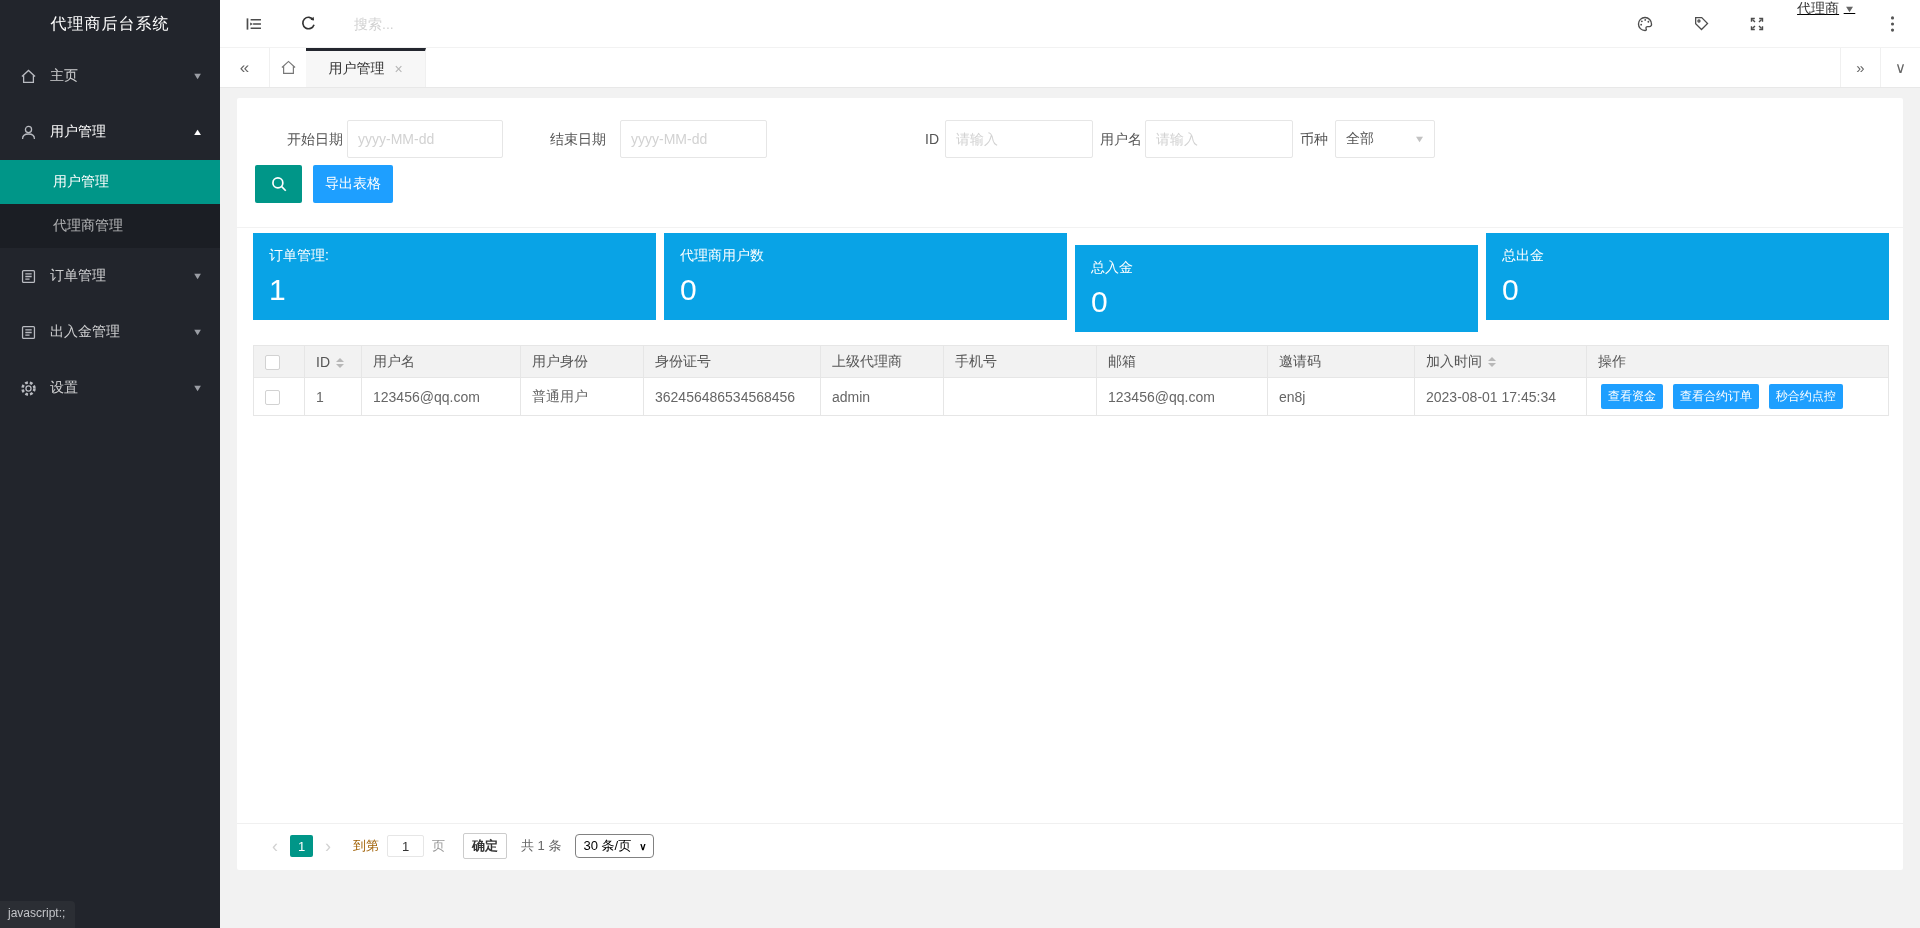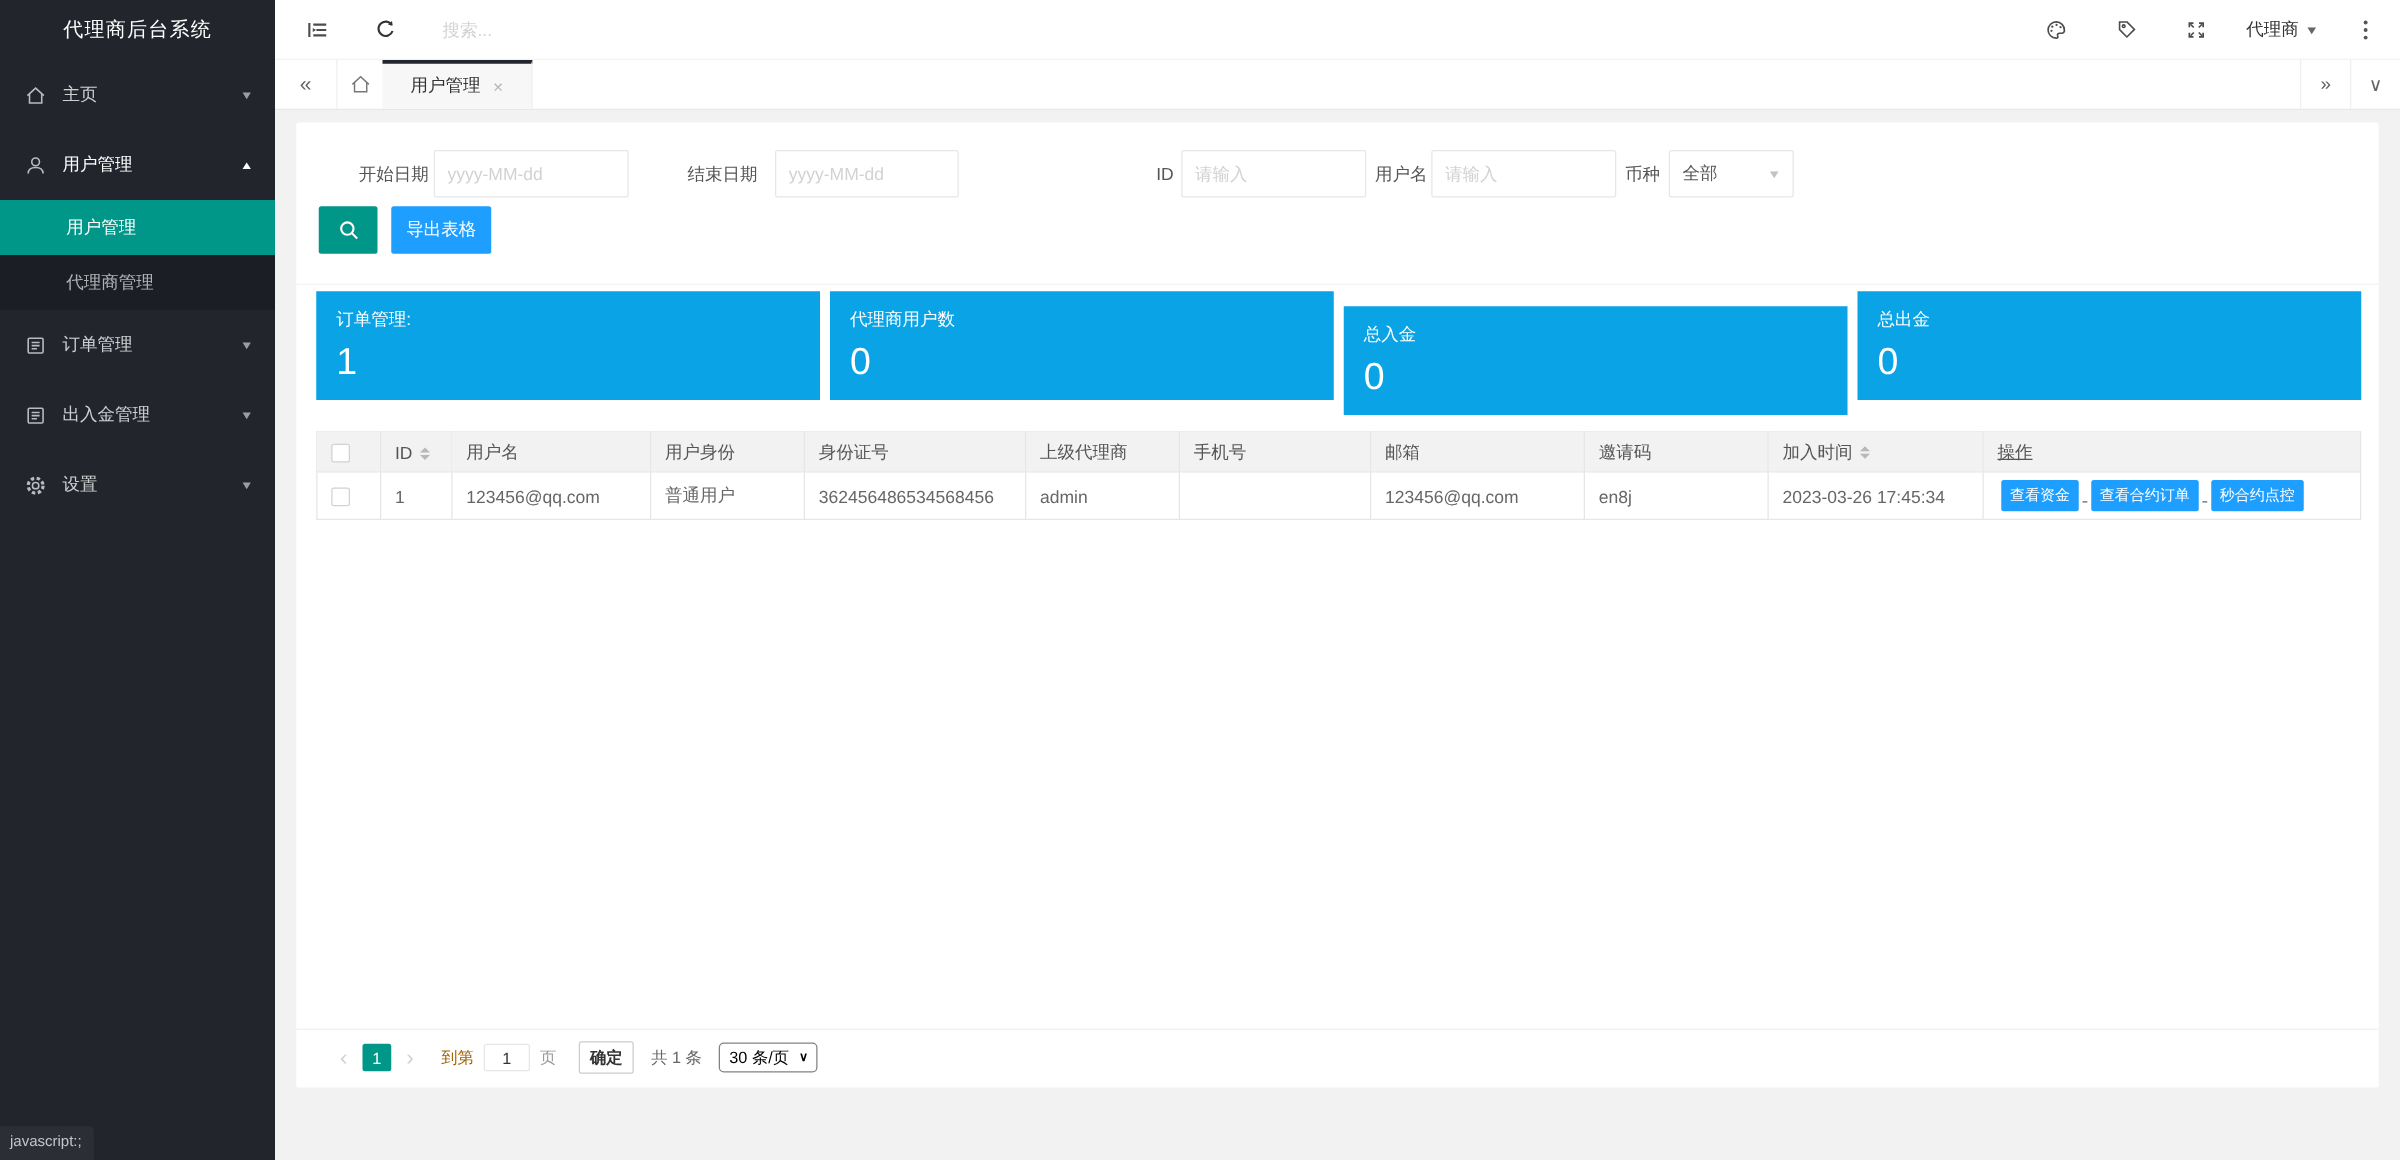--- a/index.html
+++ b/index.html
@@ -36,7 +36,7 @@
   .search-input { border:none; outline:none; font-size:14px; width:210px; margin-left:26px;
     color:#333; font-family:"Liberation Sans",sans-serif; }
   .search-input::placeholder { color:#d2d2d2; }
-  .topbar-right { margin-left:auto; display:flex; align-items:center; }
+  .topbar-right { margin-left:auto; display:flex; align-items:flex-start;text-decoration:underline; }
   .topbar-right .tool-btn { width:38px; margin:0 9px; }
   .user-menu { display:flex; align-items:center; color:#333; font-size:14px; cursor:pointer;
     margin:0 10px 0 12px; }

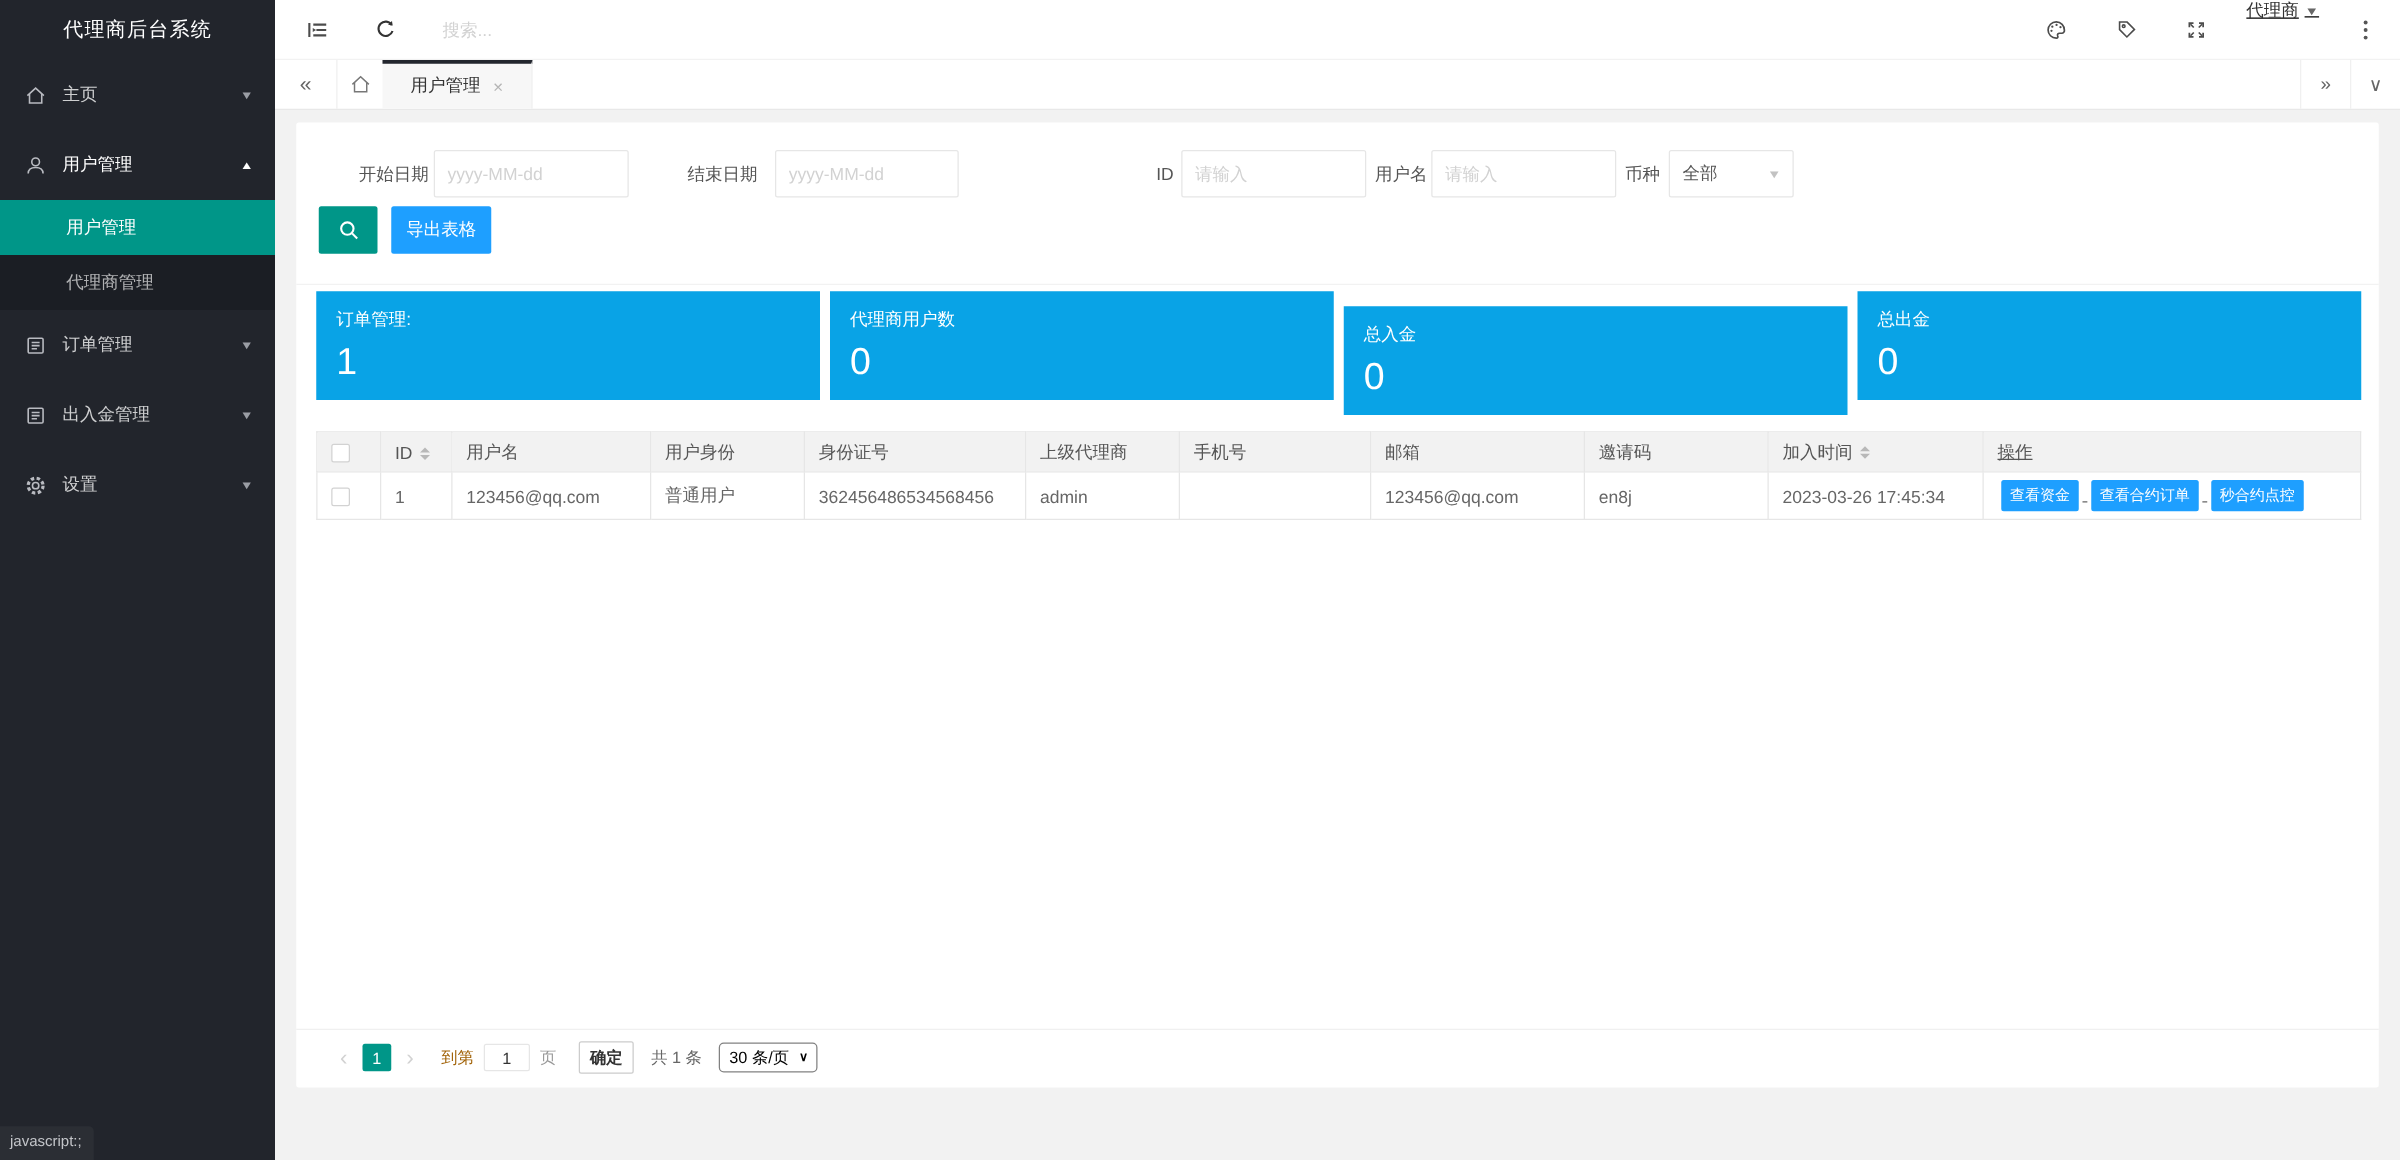--- a/index.html
+++ b/index.html
@@ -98,7 +98,7 @@
     text-align:left; overflow:hidden; white-space:nowrap; }
   .user-table th { background:#f2f2f2; color:#555; height:32px; font-weight:400; }
   .user-table td { height:38px; color:#666; background:#fff; }
-  .th-op, .td-op { text-align:center;text-decoration:underline; }
+  .th-op, .td-op { text-align:center; }
   .cb-cell { text-align:center; padding:0; }
   .checkbox { width:15px; height:15px; border:1px solid #d2d2d2; border-radius:2px;
     background:#fff; display:inline-block; vertical-align:middle; cursor:pointer; }

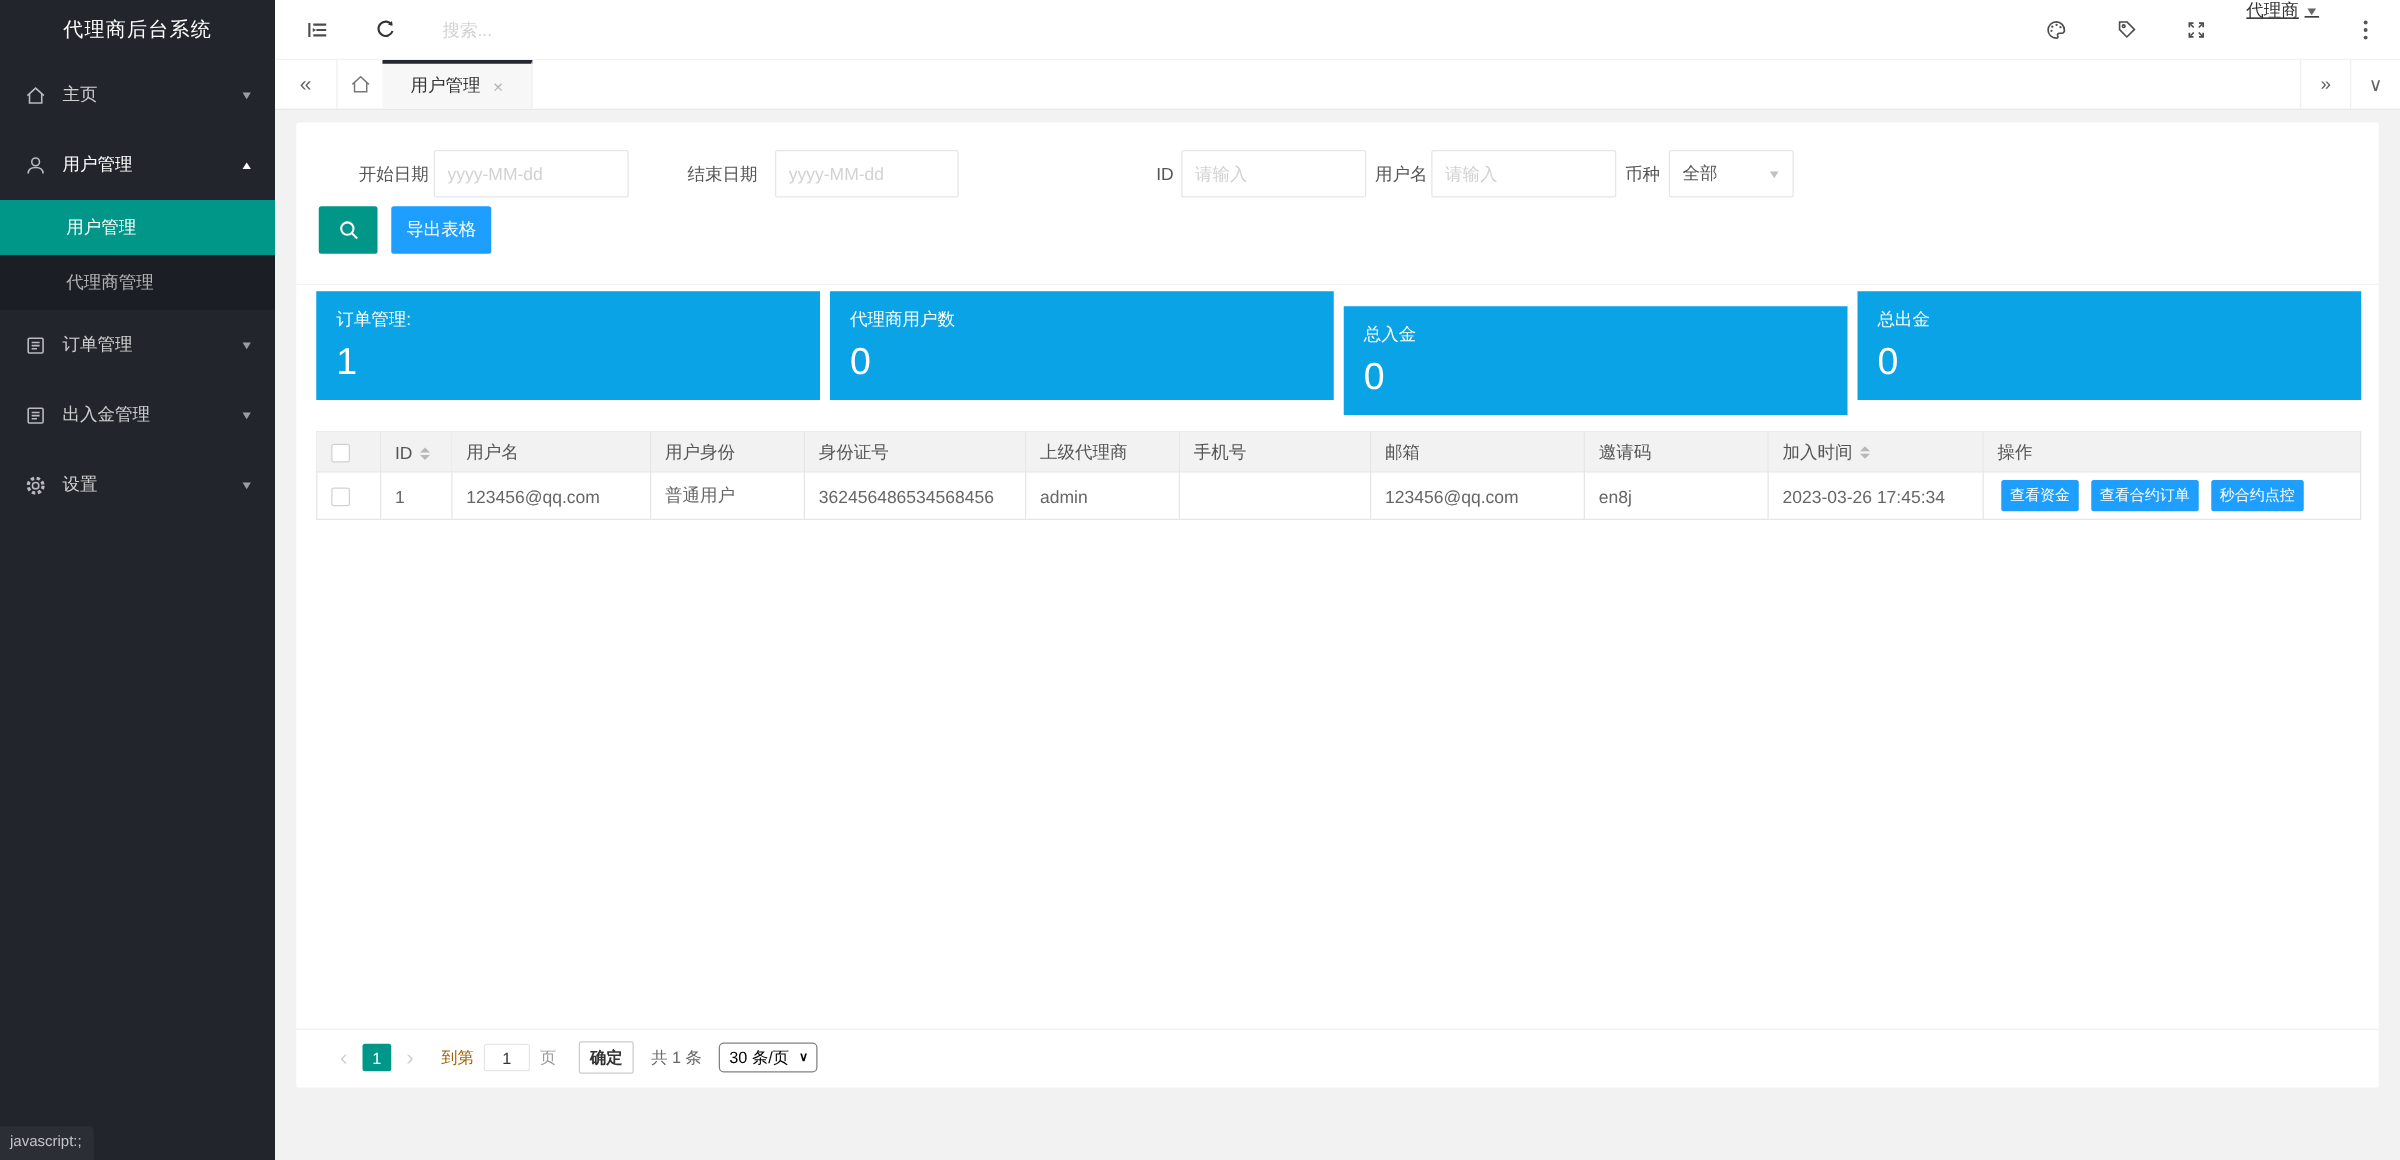--- a/index.html
+++ b/index.html
@@ -389,7 +389,7 @@
         <td></td>
         <td>123456@qq.com</td>
         <td>en8j</td>
-        <td>2023-03-26 17:45:34</td>
+        <td>2023-08-01 17:45:34</td>
         <td class="td-op">
           <button class="op-btn">查看资金</button>
           <button class="op-btn">查看合约订单</button>

